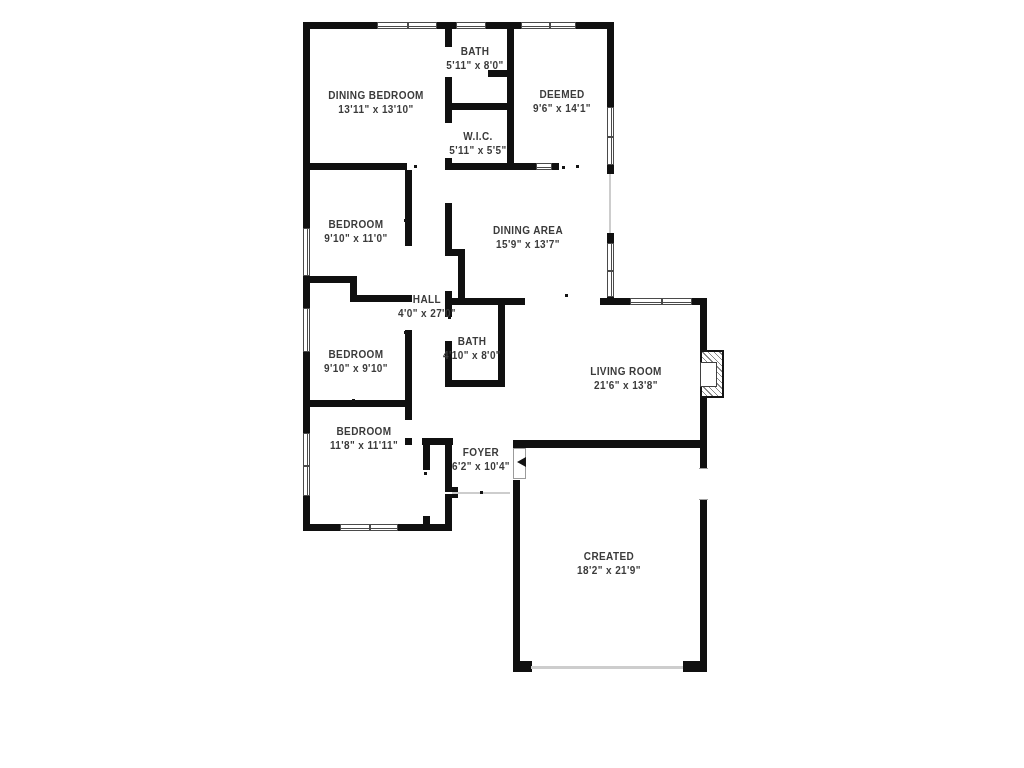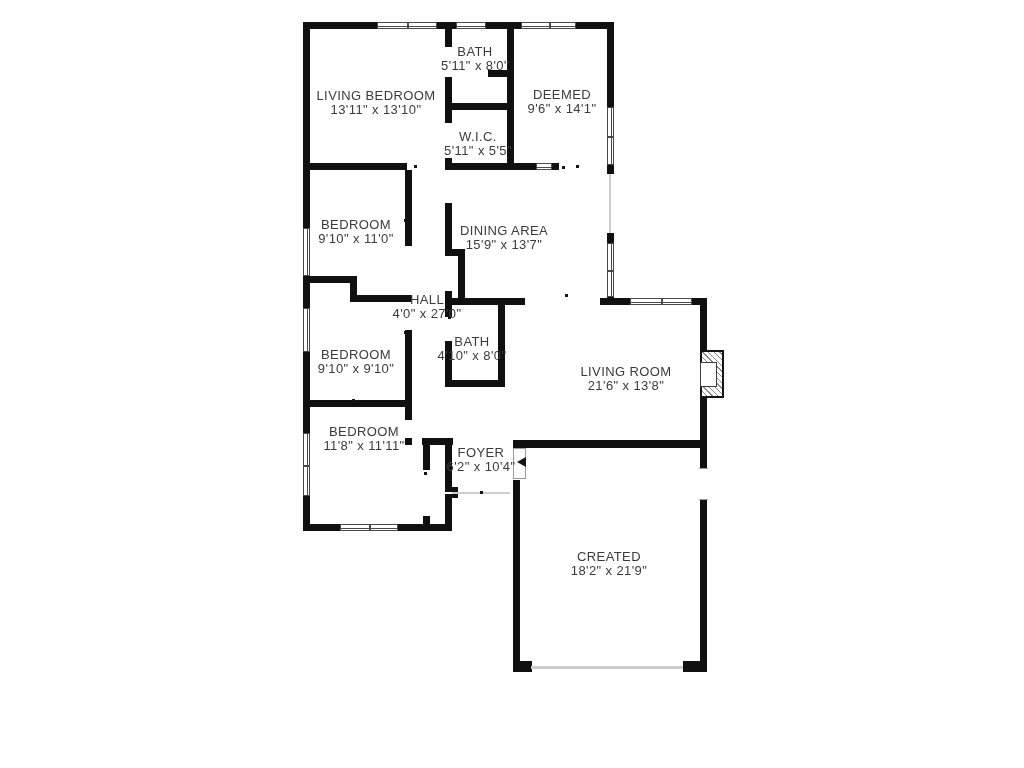--- a/index.html
+++ b/index.html
@@ -25,8 +25,8 @@
   .fireplace-inner{position:absolute;background:#ffffff;border:1px solid #3f3f3f;box-sizing:border-box;}
   .room-label{
     position:absolute;transform:translate(-50%,-50%);text-align:center;
-    color:var(--label,#3b3b3b);font-size:13px;line-height:14px;letter-spacing:0.4px;
-    white-space:nowrap;font-weight:400;
+    color:var(--label,#3b3b3b);font-size:10px;line-height:14px;letter-spacing:0.4px;
+    white-space:nowrap;font-weight:700;
   }
   .room-name,.room-dims{display:block;}
   #footer{

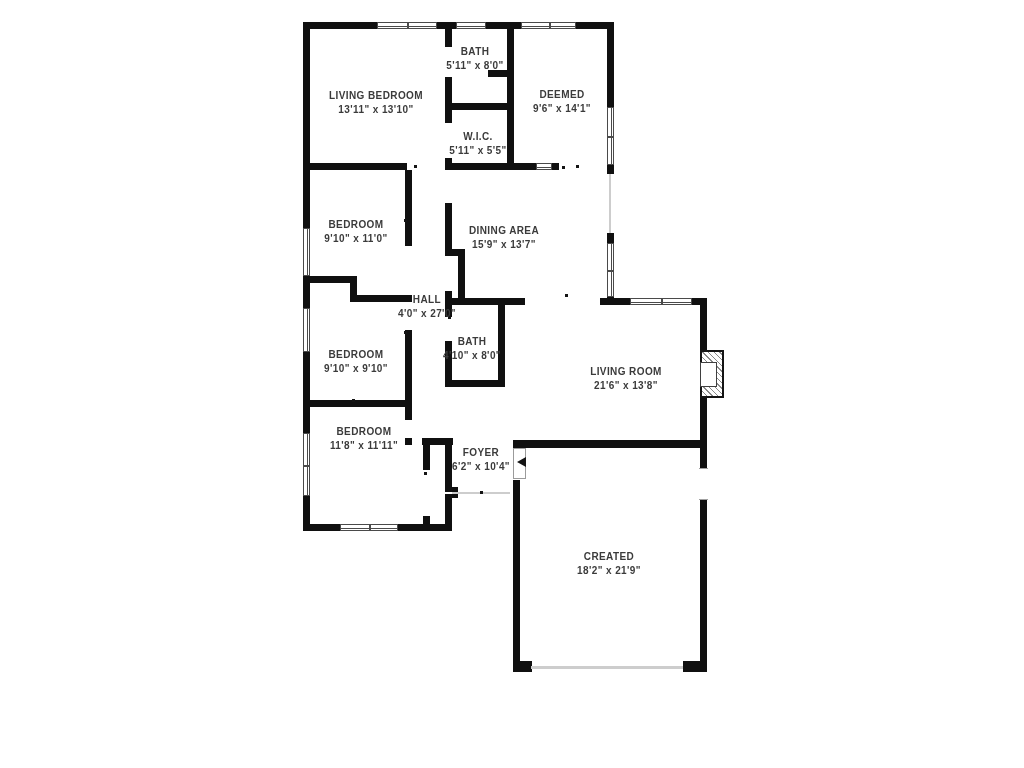--- a/index.html
+++ b/index.html
@@ -126,7 +126,7 @@
       <div class="fireplace" style="position: absolute; left: 700px; top: 350px; width: 24px; height: 48px;"></div>
       <div class="fireplace-inner" style="position: absolute; left: 700px; top: 362px; width: 17px; height: 25px;"></div>
       <div class="room-label" style="left: 376px; top: 103px;">
-        <span class="room-name">LIVING BEDROOM</span>
+        <span class="room-name">DINING BEDROOM</span>
         <span class="room-dims">13'11" x 13'10"</span>
       </div>
       <div class="room-label" style="left: 475px; top: 59px;">

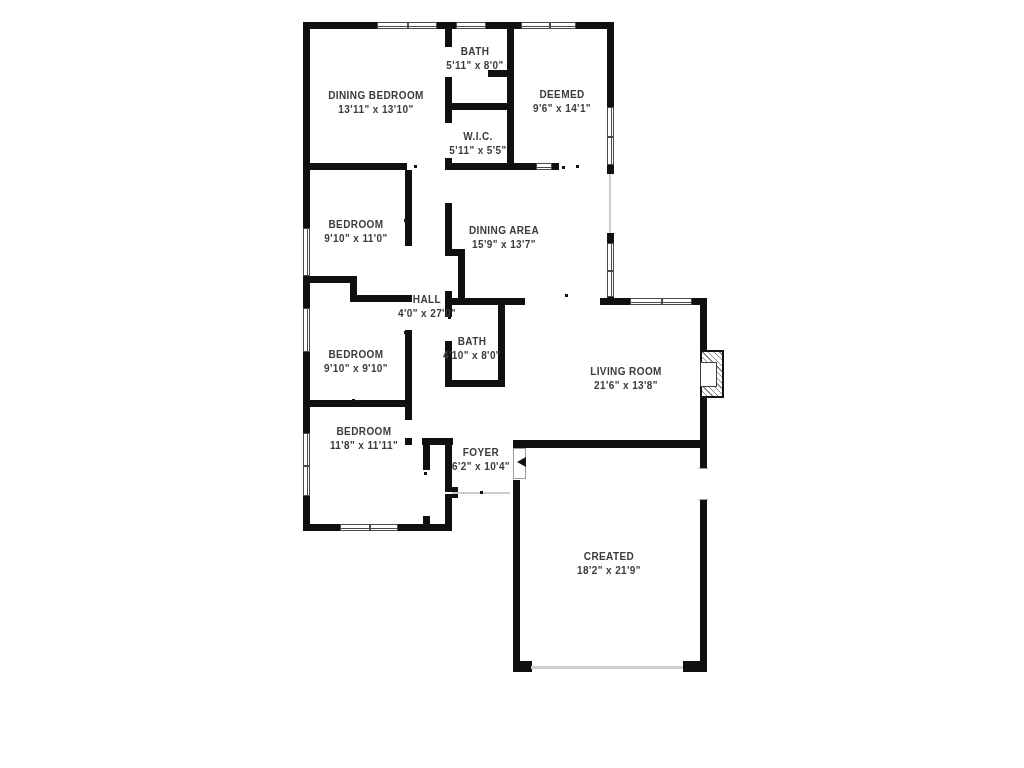--- a/index.html
+++ b/index.html
@@ -145,7 +145,7 @@
         <span class="room-name">BEDROOM</span>
         <span class="room-dims">9'10" x 11'0"</span>
       </div>
-      <div class="room-label" style="left: 504px; top: 238px;">
+      <div class="room-label" style="left: 528px; top: 238px;">
         <span class="room-name">DINING AREA</span>
         <span class="room-dims">15'9" x 13'7"</span>
       </div>

